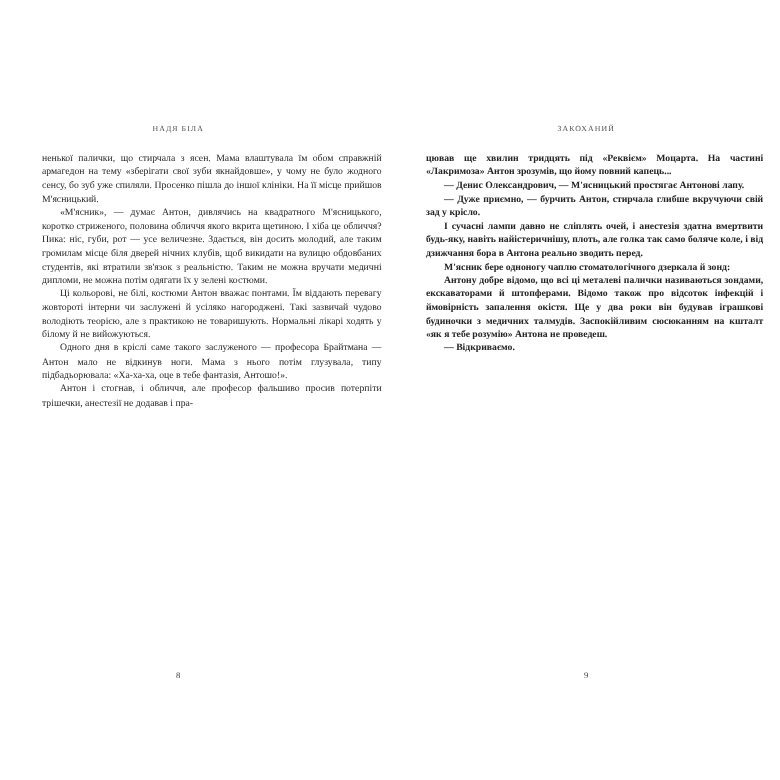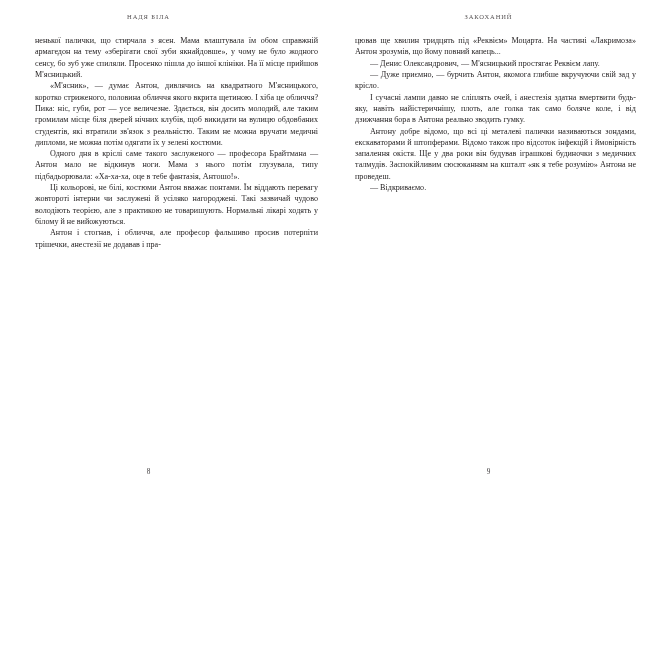--- a/index.html
+++ b/index.html
@@ -23,7 +23,6 @@
     background: #ffffff;
     display: flex;
     box-sizing: border-box;
-    align-items: center;
   }
 
   .page {

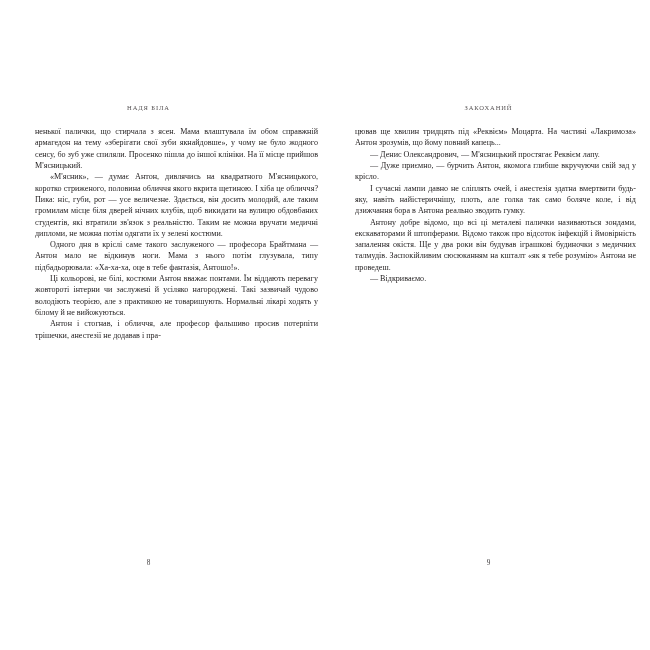--- a/index.html
+++ b/index.html
@@ -65,7 +65,7 @@
   .page-right .text-block { left: 358px; width: 281px; }
 
   
-  .page-right .text-block { left: 30px; }
+  .page-right .text-block { left: 30px; font-weight: bold; }
 
   .text-block p {
     margin: 0;

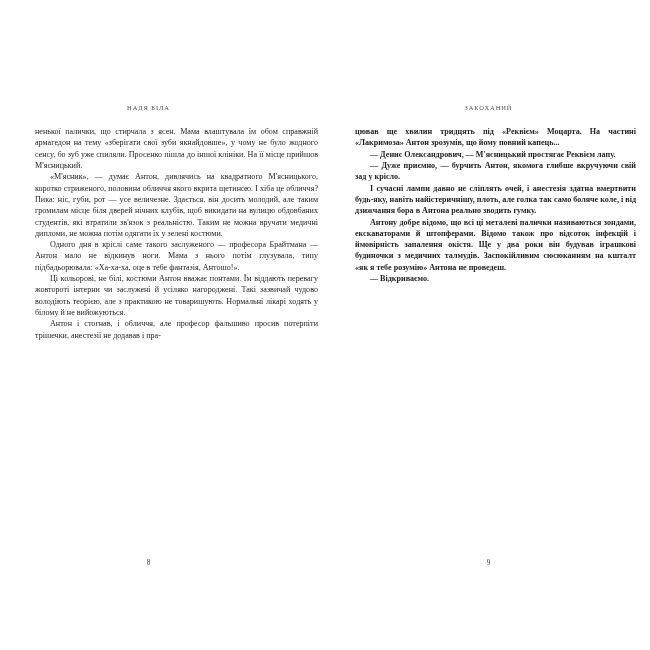--- a/index.html
+++ b/index.html
@@ -120,7 +120,7 @@
 
     <div class="text-block">
       <p class="cont">цював ще хвилин тридцять під «Реквієм» Моцарта. На частині «Лакримоза» Антон зрозумів, що йому повний капець...</p>
-      <p>— Денис Олександрович, — М'ясницький простягає Реквієм лапу.</p>
+      <p>— Денис Олександрович, — М'ясницький простягає Антонові лапу.</p>
       <p>— Дуже приємно, — бурчить Антон, якомога глибше вкручуючи свій зад у крісло.</p>
       <p>І сучасні лампи давно не сліплять очей, і анестезія здатна вмертвити будь-яку, навіть найістеричнішу, плоть, але голка так само боляче коле, і від дзижчання бора в Антона реально зводить гумку.</p>
       <p>Антону добре відомо, що всі ці металеві палички називаються зондами, екскаваторами й штопферами. Відомо також про відсоток інфекцій і ймовірність запалення окістя. Ще у два роки він будував іграшкові будиночки з медичних талмудів. Заспокійливим сюсюканням на кшталт «як я тебе розумію» Антона не проведеш.</p>

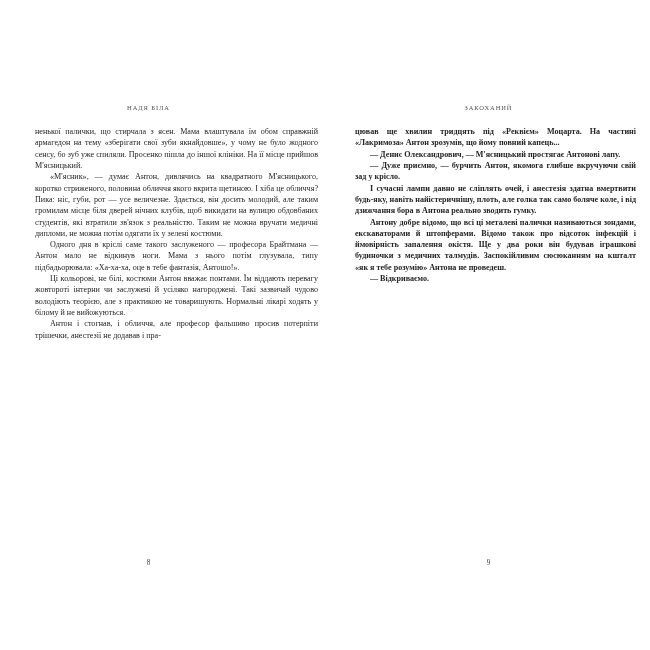--- a/index.html
+++ b/index.html
@@ -121,7 +121,7 @@
     <div class="text-block">
       <p class="cont">цював ще хвилин тридцять під «Реквієм» Моцарта. На частині «Лакримоза» Антон зрозумів, що йому повний капець...</p>
       <p>— Денис Олександрович, — М'ясницький простягає Антонові лапу.</p>
-      <p>— Дуже приємно, — бурчить Антон, якомога глибше вкручуючи свій зад у крісло.</p>
+      <p>— Дуже приємно, — бурчить Антон, стирчала глибше вкручуючи свій зад у крісло.</p>
       <p>І сучасні лампи давно не сліплять очей, і анестезія здатна вмертвити будь-яку, навіть найістеричнішу, плоть, але голка так само боляче коле, і від дзижчання бора в Антона реально зводить гумку.</p>
       <p>Антону добре відомо, що всі ці металеві палички називаються зондами, екскаваторами й штопферами. Відомо також про відсоток інфекцій і ймовірність запалення окістя. Ще у два роки він будував іграшкові будиночки з медичних талмудів. Заспокійливим сюсюканням на кшталт «як я тебе розумію» Антона не проведеш.</p>
       <p>— Відкриваємо.</p>

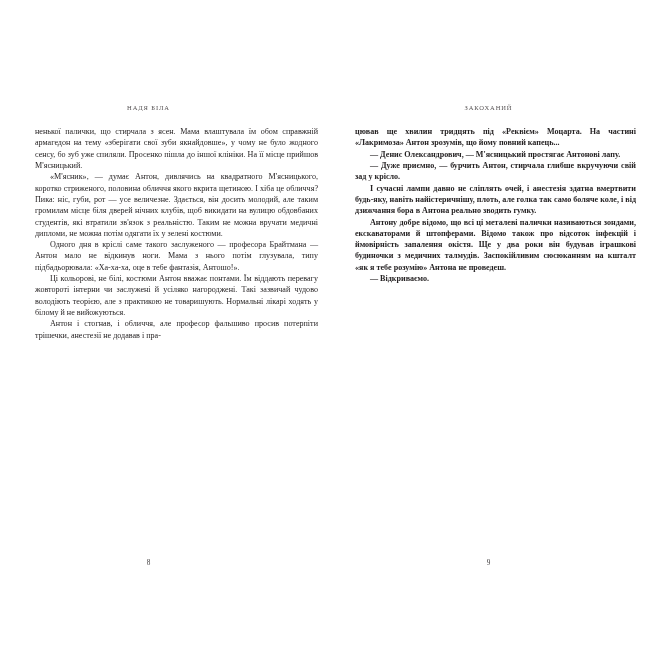--- a/index.html
+++ b/index.html
@@ -122,7 +122,7 @@
       <p class="cont">цював ще хвилин тридцять під «Реквієм» Моцарта. На частині «Лакримоза» Антон зрозумів, що йому повний капець...</p>
       <p>— Денис Олександрович, — М'ясницький простягає Антонові лапу.</p>
       <p>— Дуже приємно, — бурчить Антон, стирчала глибше вкручуючи свій зад у крісло.</p>
-      <p>І сучасні лампи давно не сліплять очей, і анестезія здатна вмертвити будь-яку, навіть найістеричнішу, плоть, але голка так само боляче коле, і від дзижчання бора в Антона реально зводить гумку.</p>
+      <p>І сучасні лампи давно не сліплять очей, і анестезія здатна вмертвити будь-яку, навіть найістеричнішу, плоть, але голка так само боляче коле, і від дзижчання бора в Антона реально зводить перед.</p>
       <p>Антону добре відомо, що всі ці металеві палички називаються зондами, екскаваторами й штопферами. Відомо також про відсоток інфекцій і ймовірність запалення окістя. Ще у два роки він будував іграшкові будиночки з медичних талмудів. Заспокійливим сюсюканням на кшталт «як я тебе розумію» Антона не проведеш.</p>
       <p>— Відкриваємо.</p>
     </div>

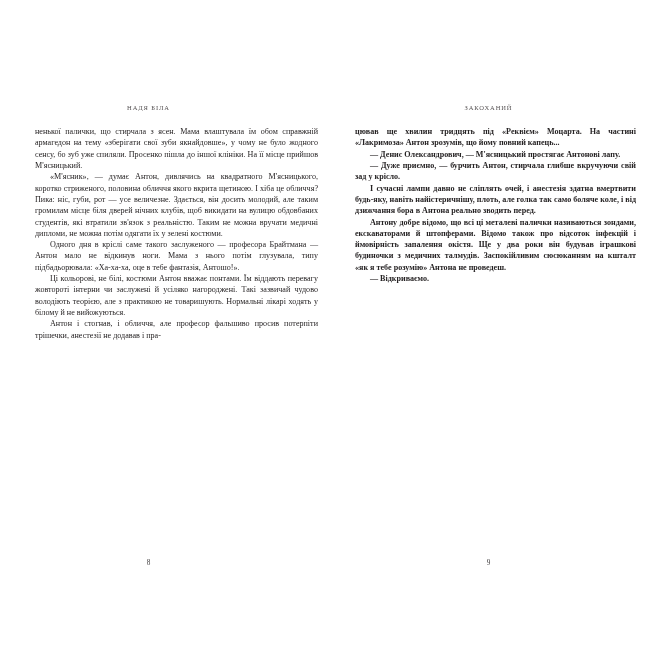--- a/index.html
+++ b/index.html
@@ -123,6 +123,7 @@
       <p>— Денис Олександрович, — М'ясницький простягає Антонові лапу.</p>
       <p>— Дуже приємно, — бурчить Антон, стирчала глибше вкручуючи свій зад у крісло.</p>
       <p>І сучасні лампи давно не сліплять очей, і анестезія здатна вмертвити будь-яку, навіть найістеричнішу, плоть, але голка так само боляче коле, і від дзижчання бора в Антона реально зводить перед.</p>
+      <p>М'ясник бере одноногу чаплю стоматологічного дзеркала й зонд:</p>
       <p>Антону добре відомо, що всі ці металеві палички називаються зондами, екскаваторами й штопферами. Відомо також про відсоток інфекцій і ймовірність запалення окістя. Ще у два роки він будував іграшкові будиночки з медичних талмудів. Заспокійливим сюсюканням на кшталт «як я тебе розумію» Антона не проведеш.</p>
       <p>— Відкриваємо.</p>
     </div>

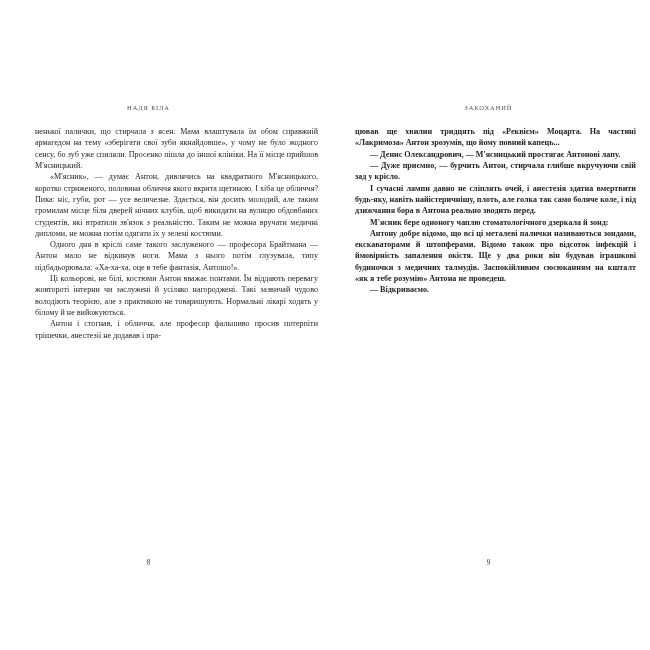--- a/index.html
+++ b/index.html
@@ -107,8 +107,8 @@
     <div class="text-block">
       <p class="cont">ненької палички, що стирчала з ясен. Мама влаштувала їм обом справжній армагедон на тему «зберігати свої зуби якнайдовше», у чому не було жодного сенсу, бо зуб уже спиляли. Просенко пішла до іншої клініки. На її місце прийшов М'ясницький.</p>
       <p>«М'ясник», — думає Антон, дивлячись на квадратного М'ясницького, коротко стриженого, половина обличчя якого вкрита щетиною. І хіба це обличчя? Пика: ніс, губи, рот — усе величезне. Здається, він досить молодий, але таким громилам місце біля дверей нічних клубів, щоб викидати на вулицю обдовбаних студентів, які втратили зв'язок з реальністю. Таким не можна вручати медичні дипломи, не можна потім одягати їх у зелені костюми.</p>
+      <p>Ці кольорові, не білі, костюми Антон вважає понтами. Їм віддають перевагу жовтороті інтерни чи заслужені й усіляко нагороджені. Такі зазвичай чудово володіють теорією, але з практикою не товаришують. Нормальні лікарі ходять у білому й не вийожуються.</p>
       <p>Одного дня в кріслі саме такого заслуженого — професора Брайтмана — Антон мало не відкинув ноги. Мама з нього потім глузувала, типу підбадьорювала: «Ха-ха-ха, оце в тебе фантазія, Антошо!».</p>
-      <p>Ці кольорові, не білі, костюми Антон вважає понтами. Їм віддають перевагу жовтороті інтерни чи заслужені й усіляко нагороджені. Такі зазвичай чудово володіють теорією, але з практикою не товаришують. Нормальні лікарі ходять у білому й не вийожуються.</p>
       <p>Антон і стогнав, і обличчя, але професор фальшиво просив потерпіти трішечки, анестезії не додавав і пра-</p>
     </div>
 

